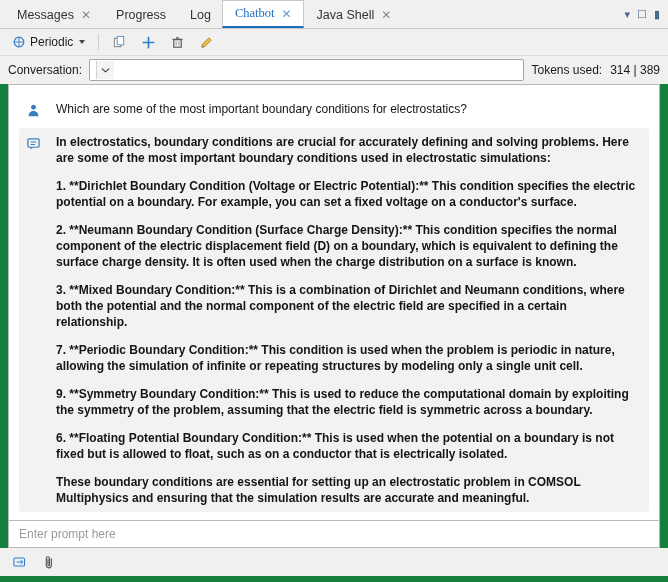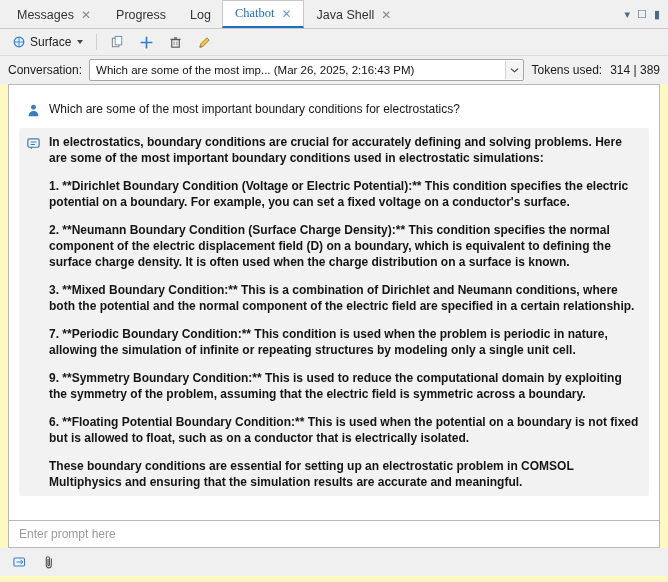--- a/index.html
+++ b/index.html
@@ -20,7 +20,7 @@
     height: 582px;
     display: flex;
     flex-direction: column;
-    background: #fef9c3;
+    background: #15803d;
     box-sizing: border-box;
   }
 

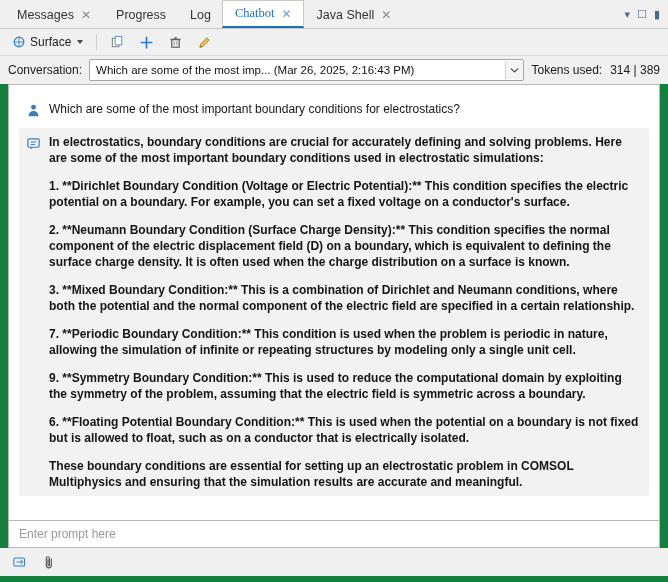--- a/index.html
+++ b/index.html
@@ -280,7 +280,7 @@
         <circle cx="8" cy="8" r="5.5" fill="none" stroke="#2b7fd0" stroke-width="1.4"></circle>
         <path d="M8 2.5 L8 13.5 M2.5 8 L13.5 8" stroke="#2b7fd0" stroke-width="1"></path>
       </svg>
-      <span>Surface</span>
+      <span>Periodic</span>
       <span class="caret"></span>
     </div>
     <div class="tb-sep"></div>

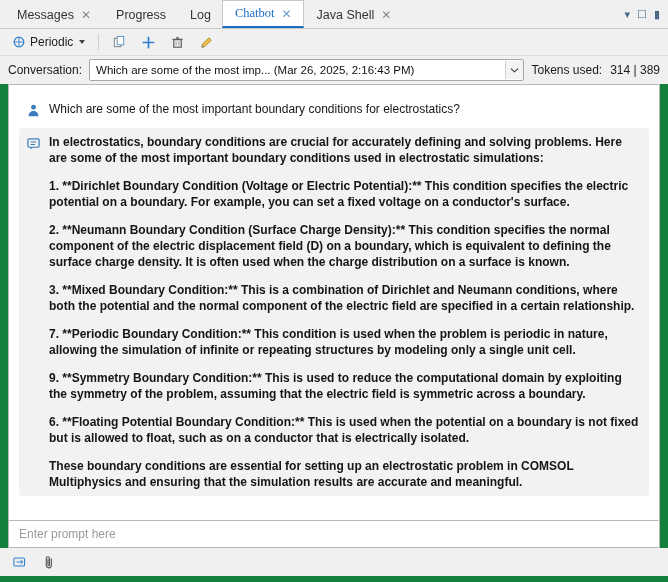--- a/index.html
+++ b/index.html
@@ -313,7 +313,6 @@
   <div class="convrow">
     <span class="lbl">Conversation:</span>
     <div class="combo">
-      <span class="combo-text">Which are some of the most imp... (Mar 26, 2025, 2:16:43 PM)</span>
       <span class="combo-arrow">
         <svg width="9" height="6" viewBox="0 0 10 6">
           <path d="M1 1.5 L5 5 L9 1.5" fill="none" stroke="#333" stroke-width="1.2"></path>

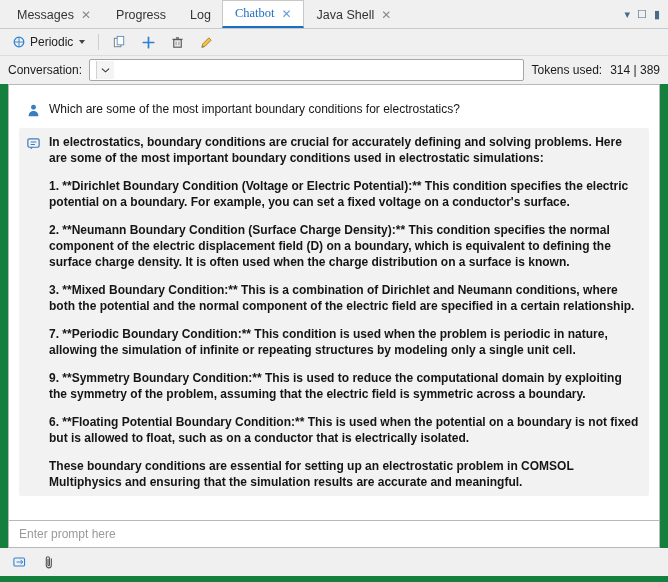--- a/index.html
+++ b/index.html
@@ -175,7 +175,7 @@
   }
   .msg {
     display: flex;
-    gap: 8px;
+    gap: 15px;
     padding: 6px 8px 6px 6px;
     margin-bottom: 4px;
     align-items: flex-start;

